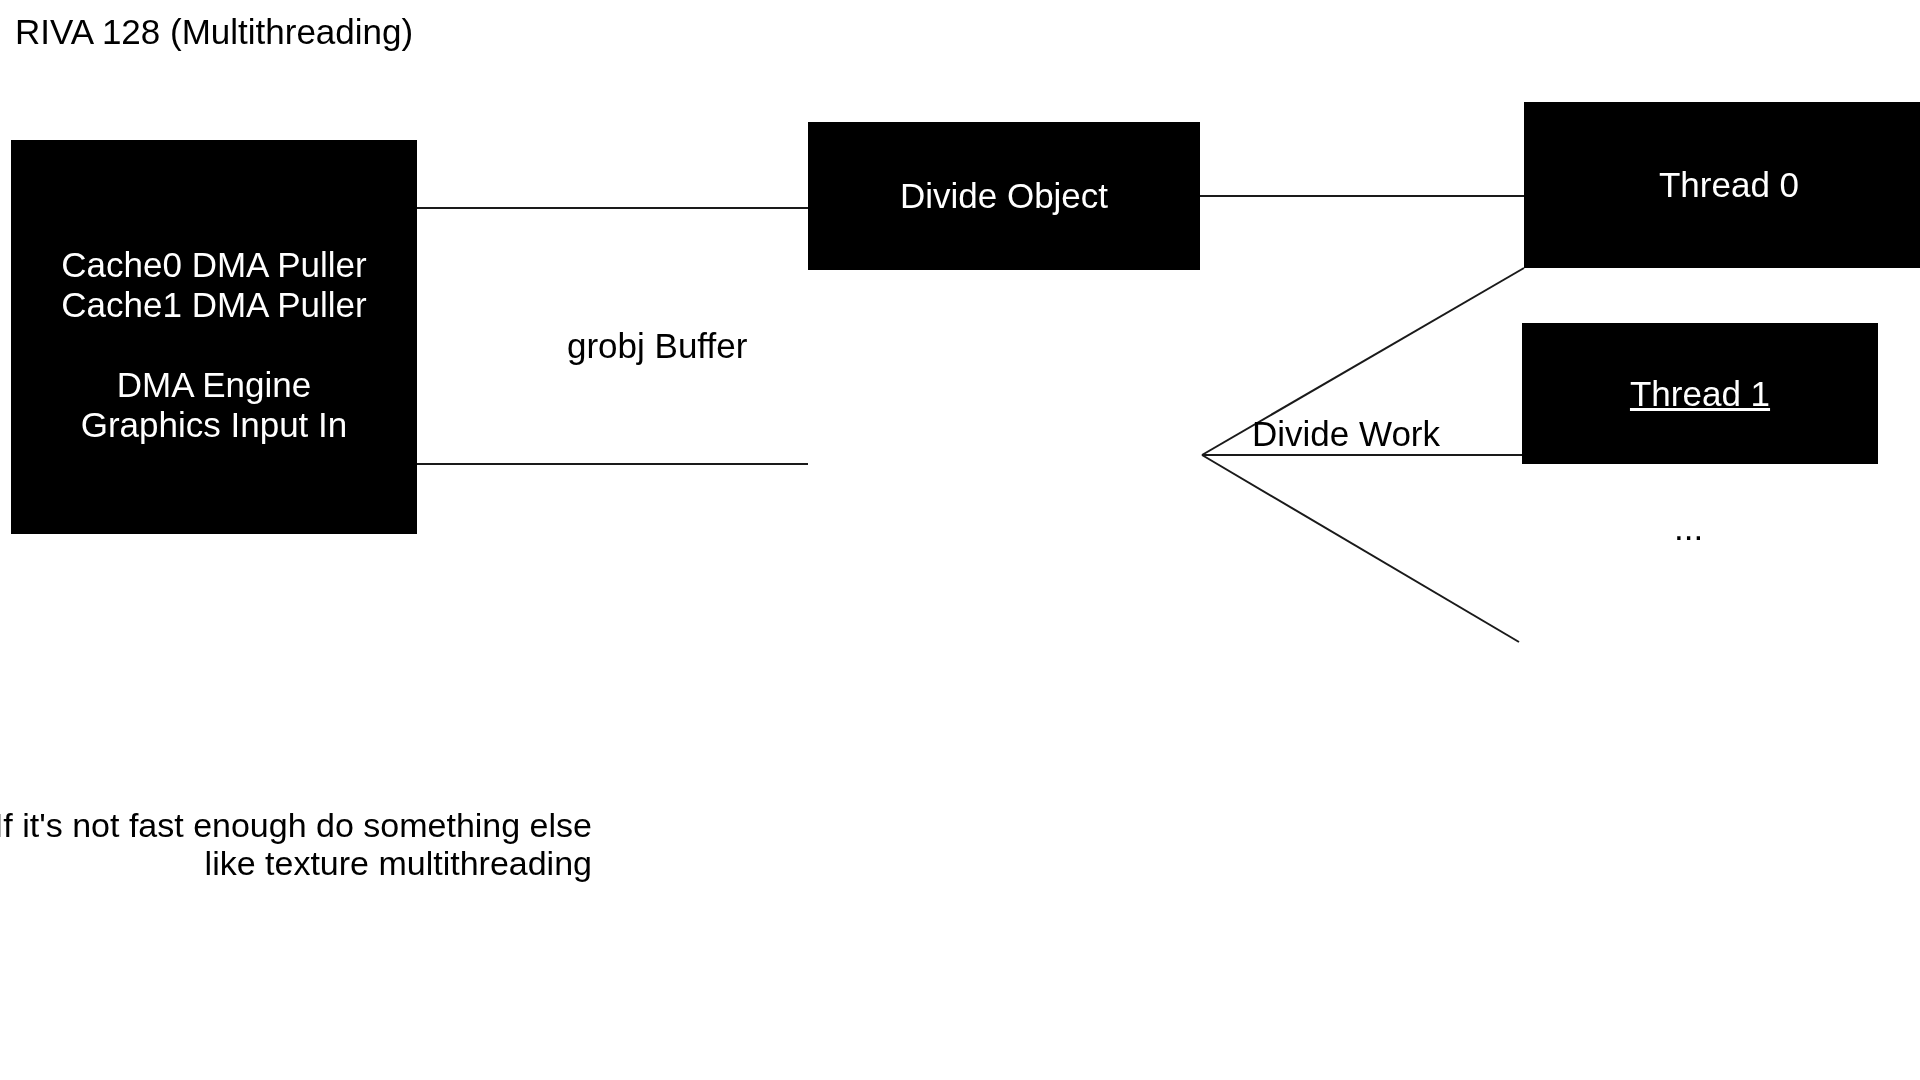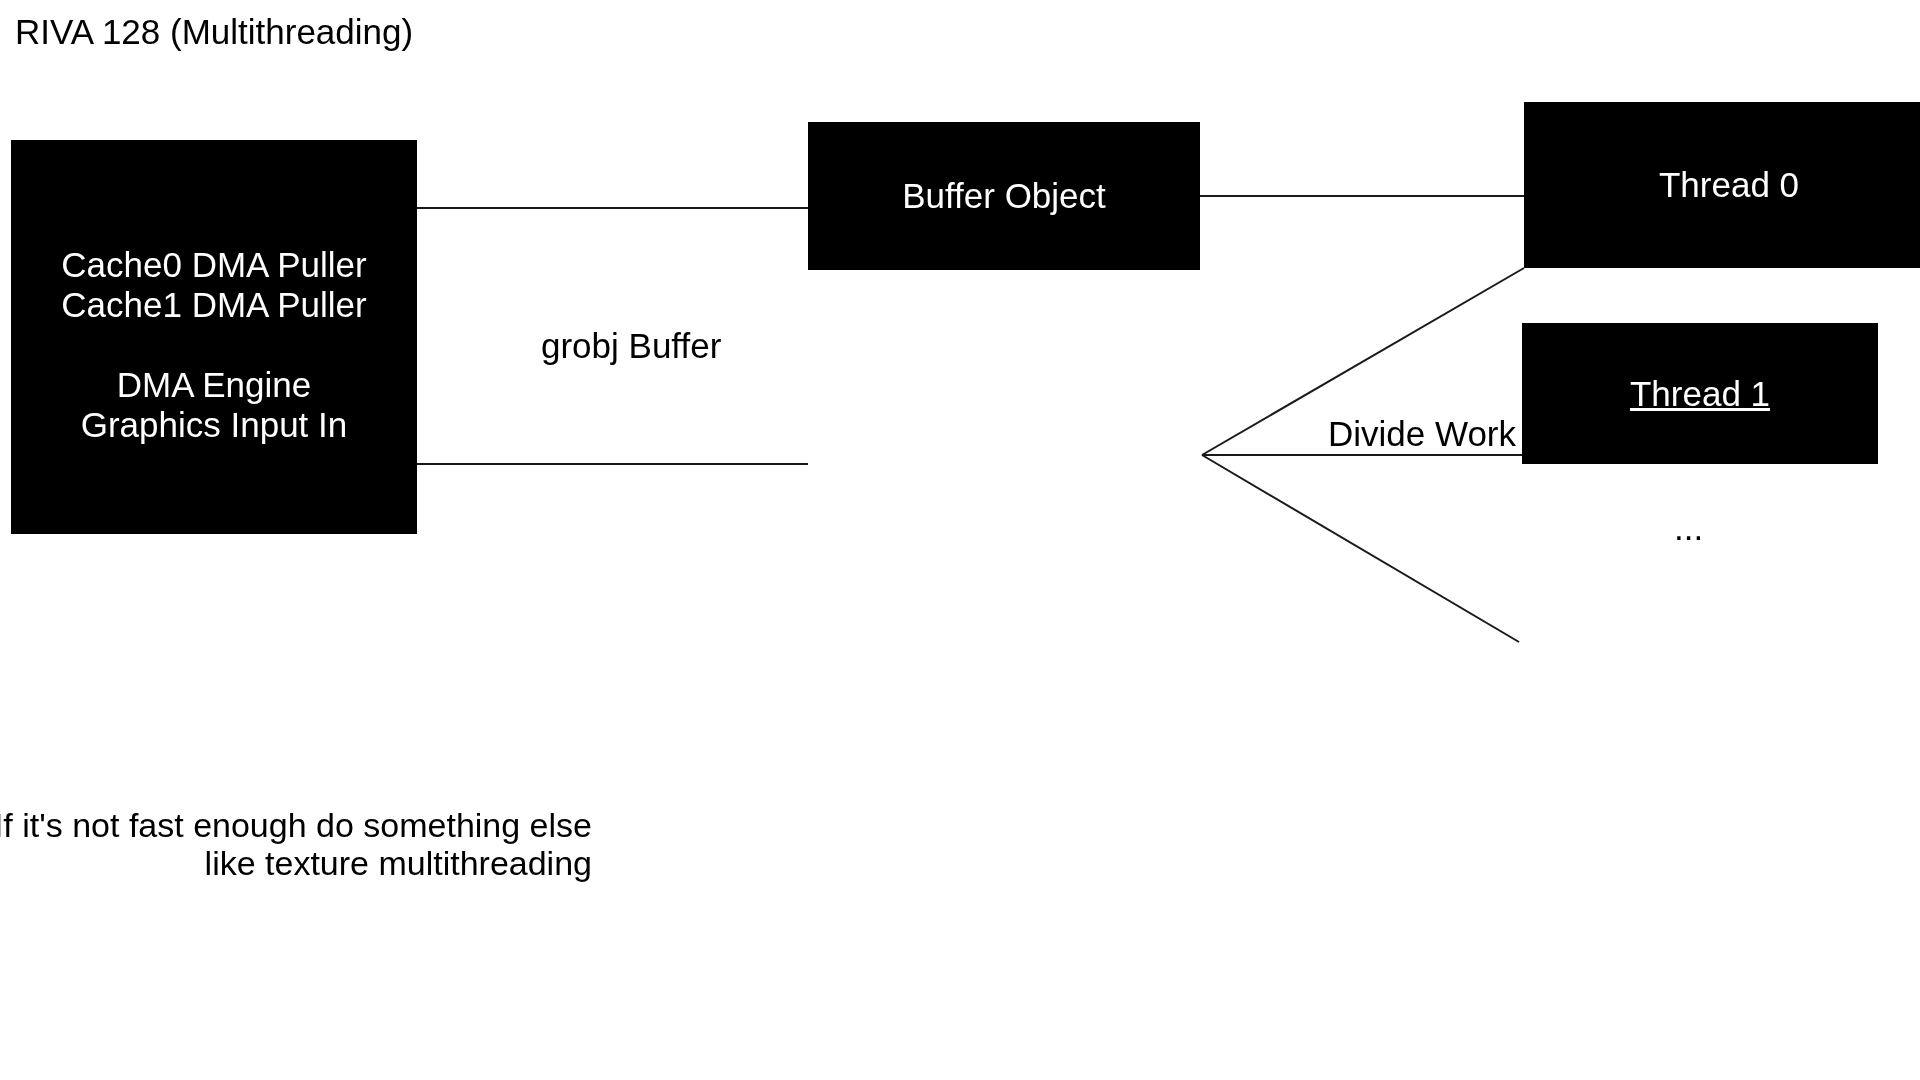--- a/index.html
+++ b/index.html
@@ -92,7 +92,7 @@
 DMA Engine
 Graphics Input In</div>
 
-  <div class="nodebox box-single">Buffer Object</div>
+  <div class="nodebox box-single">Divide Object</div>
 
 
   <div class="nodebox box-t0">Thread 0</div>

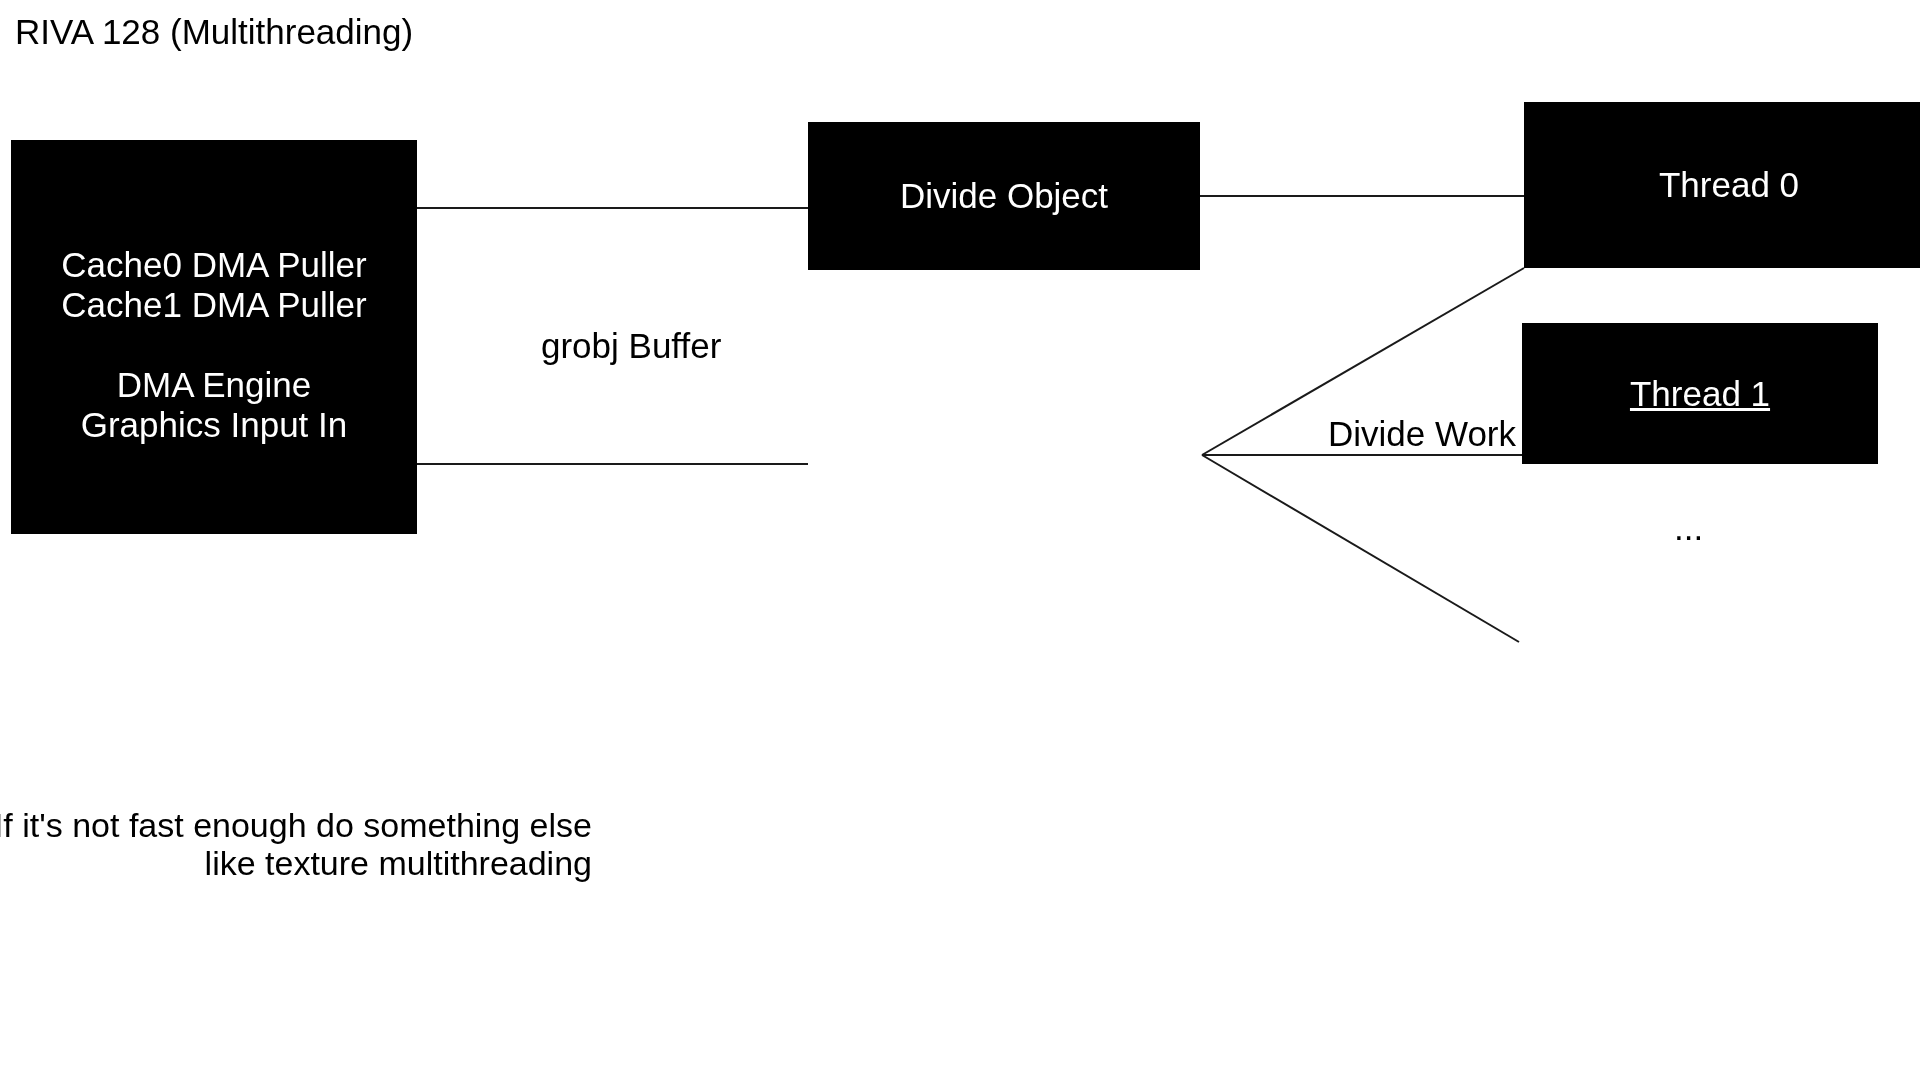--- a/index.html
+++ b/index.html
@@ -54,7 +54,7 @@
     white-space: nowrap;
   }
   #page-title    { left: 15px;   top: 12px;  }
-  #grobj-label   { left: 541px;  top: 326px; }
+  #grobj-label   { left: 567px;  top: 326px; }
   #divide-label  { left: 1328px; top: 414px; }
   #ellipsis      { left: 1674px; top: 508px; }
   #bottom-note {

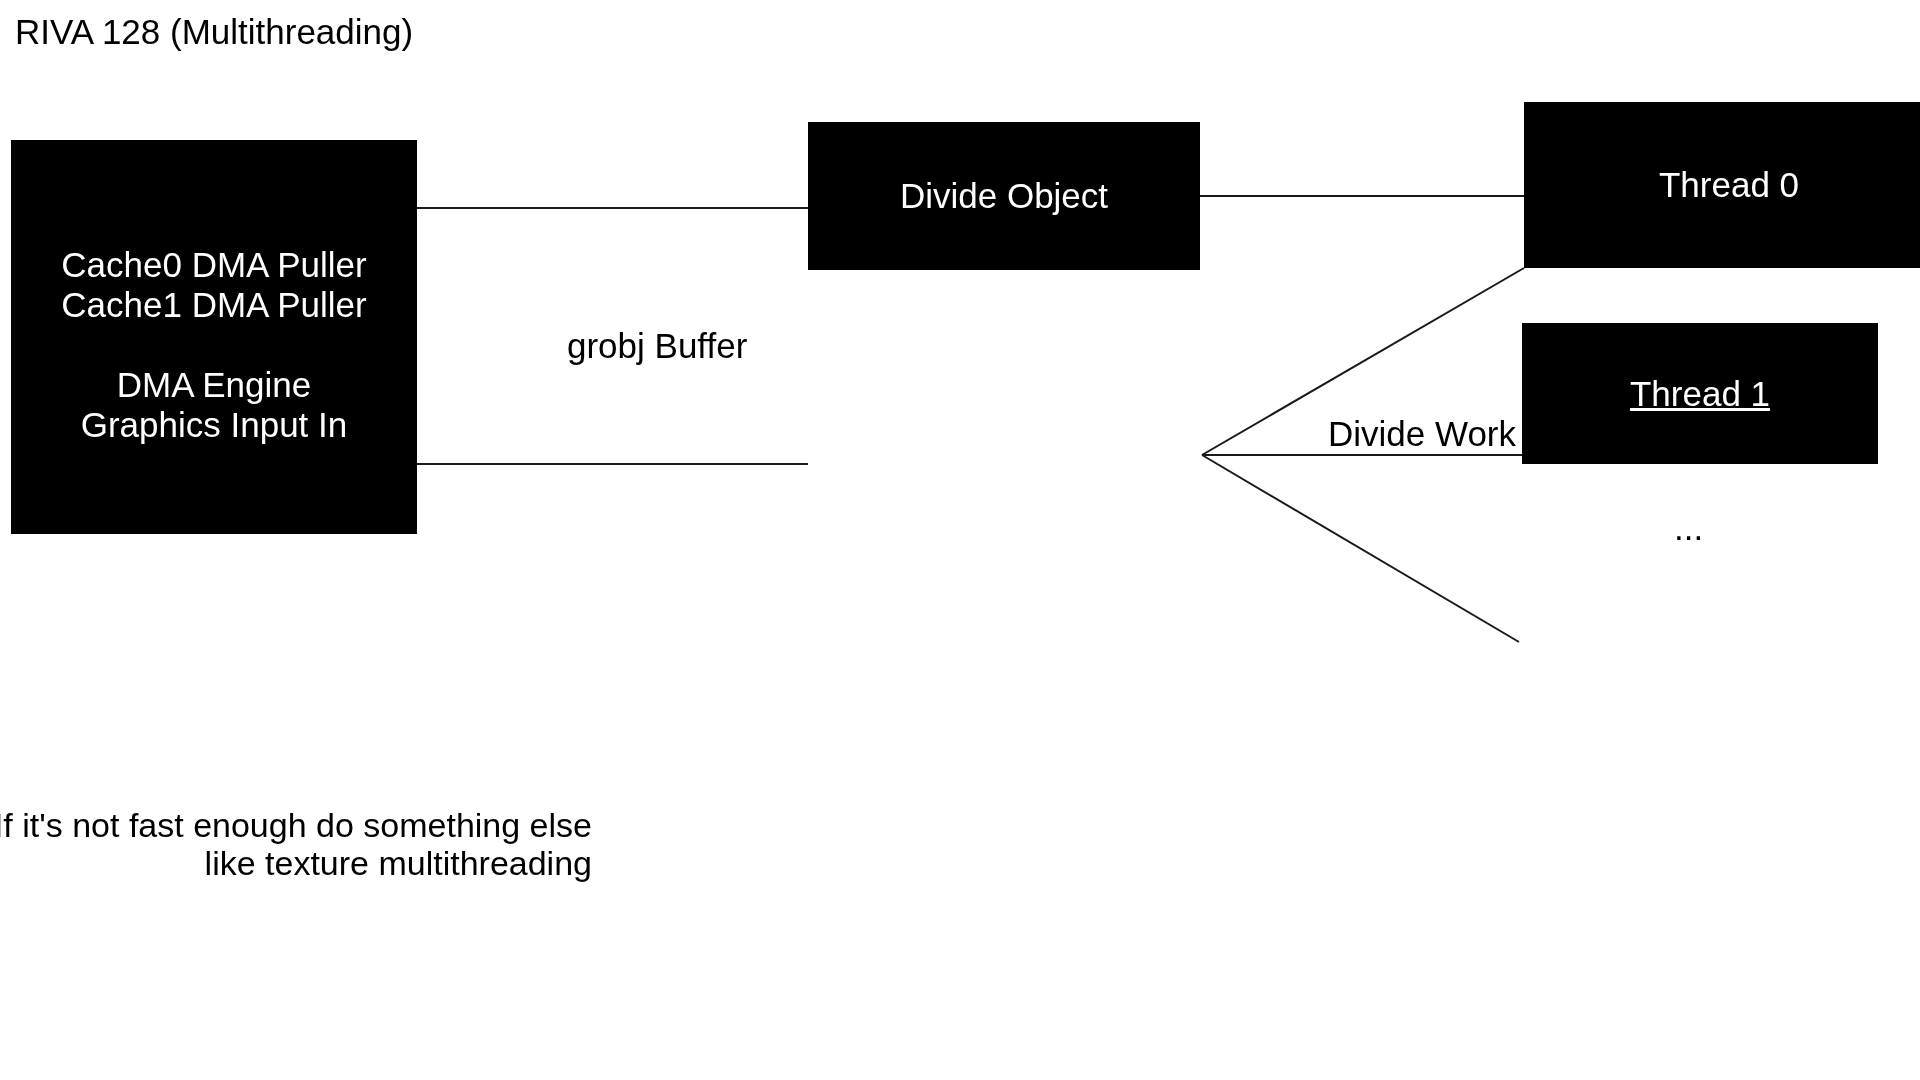--- a/index.html
+++ b/index.html
@@ -55,7 +55,7 @@
   }
   #page-title    { left: 15px;   top: 12px;  }
   #grobj-label   { left: 567px;  top: 326px; }
-  #divide-label  { left: 1328px; top: 414px; }
+  #divide-label  { left: 1252px; top: 414px; }
   #ellipsis      { left: 1674px; top: 508px; }
   #bottom-note {
     position: absolute;

